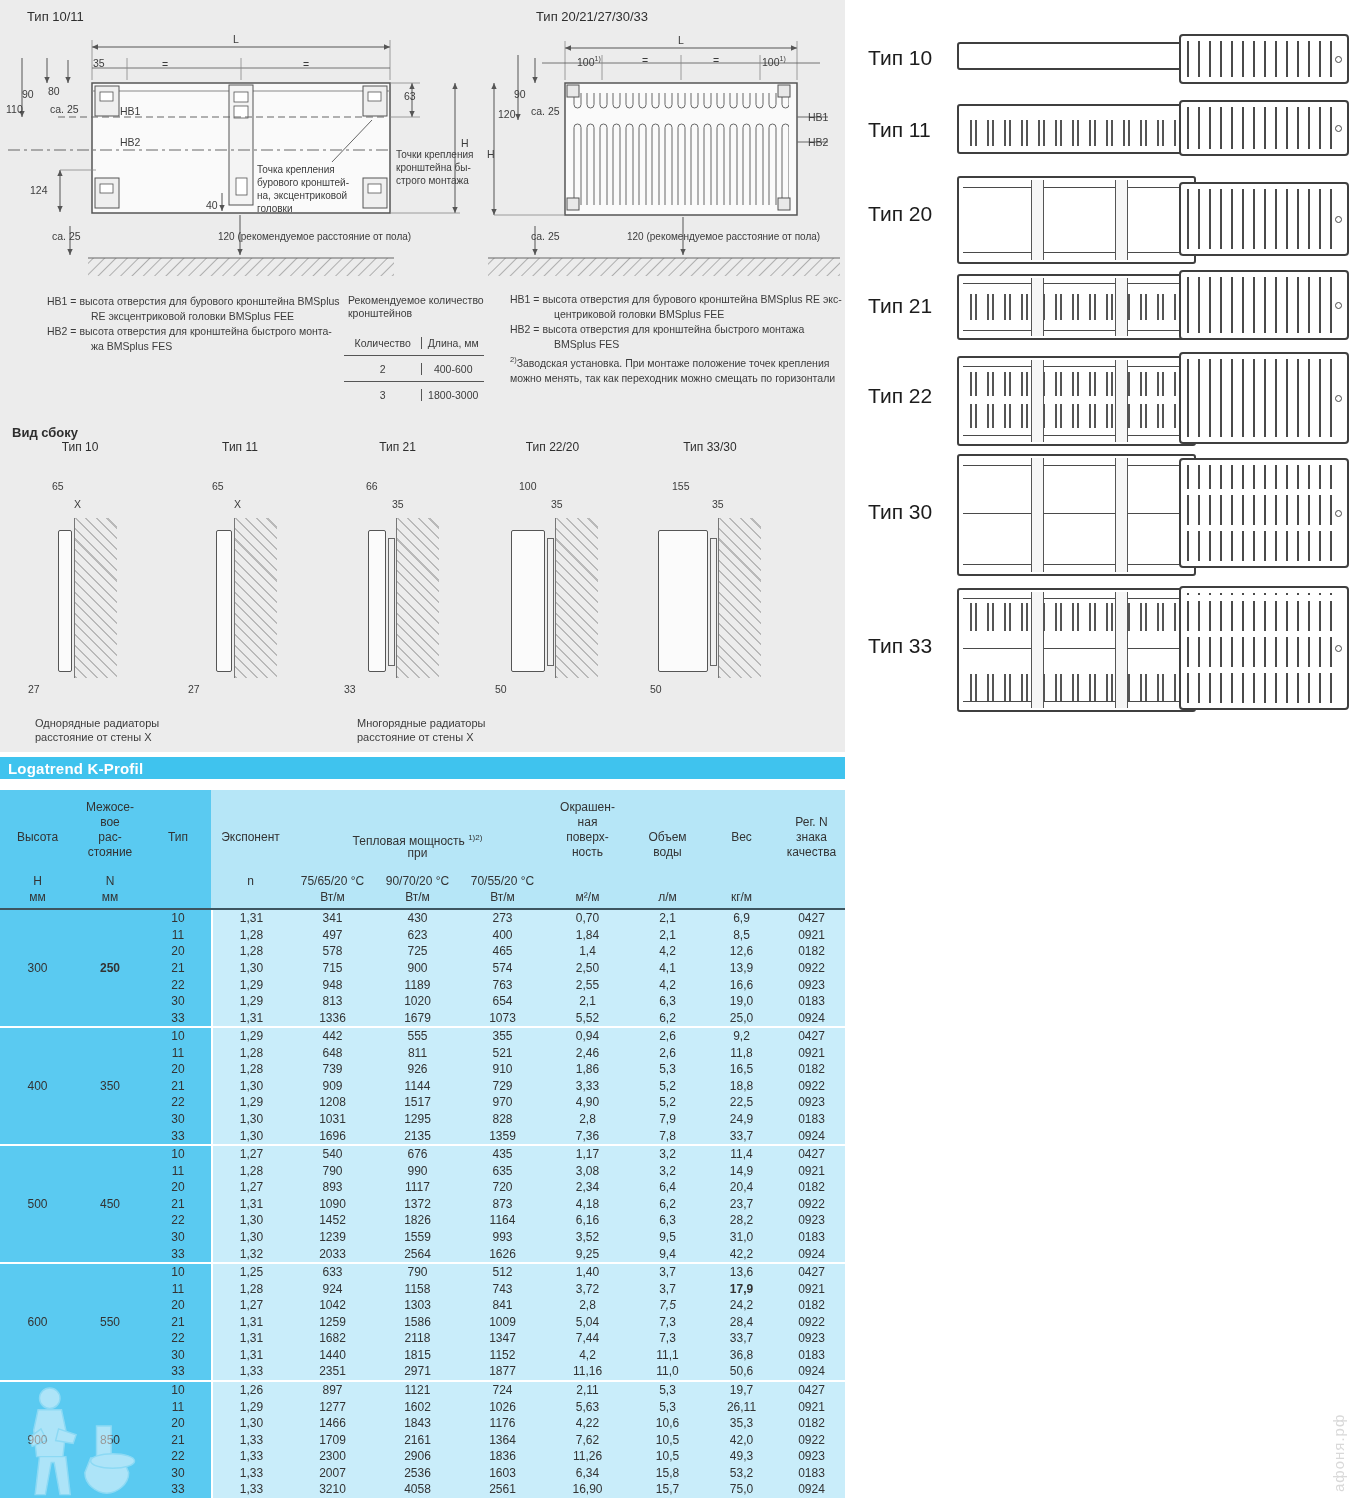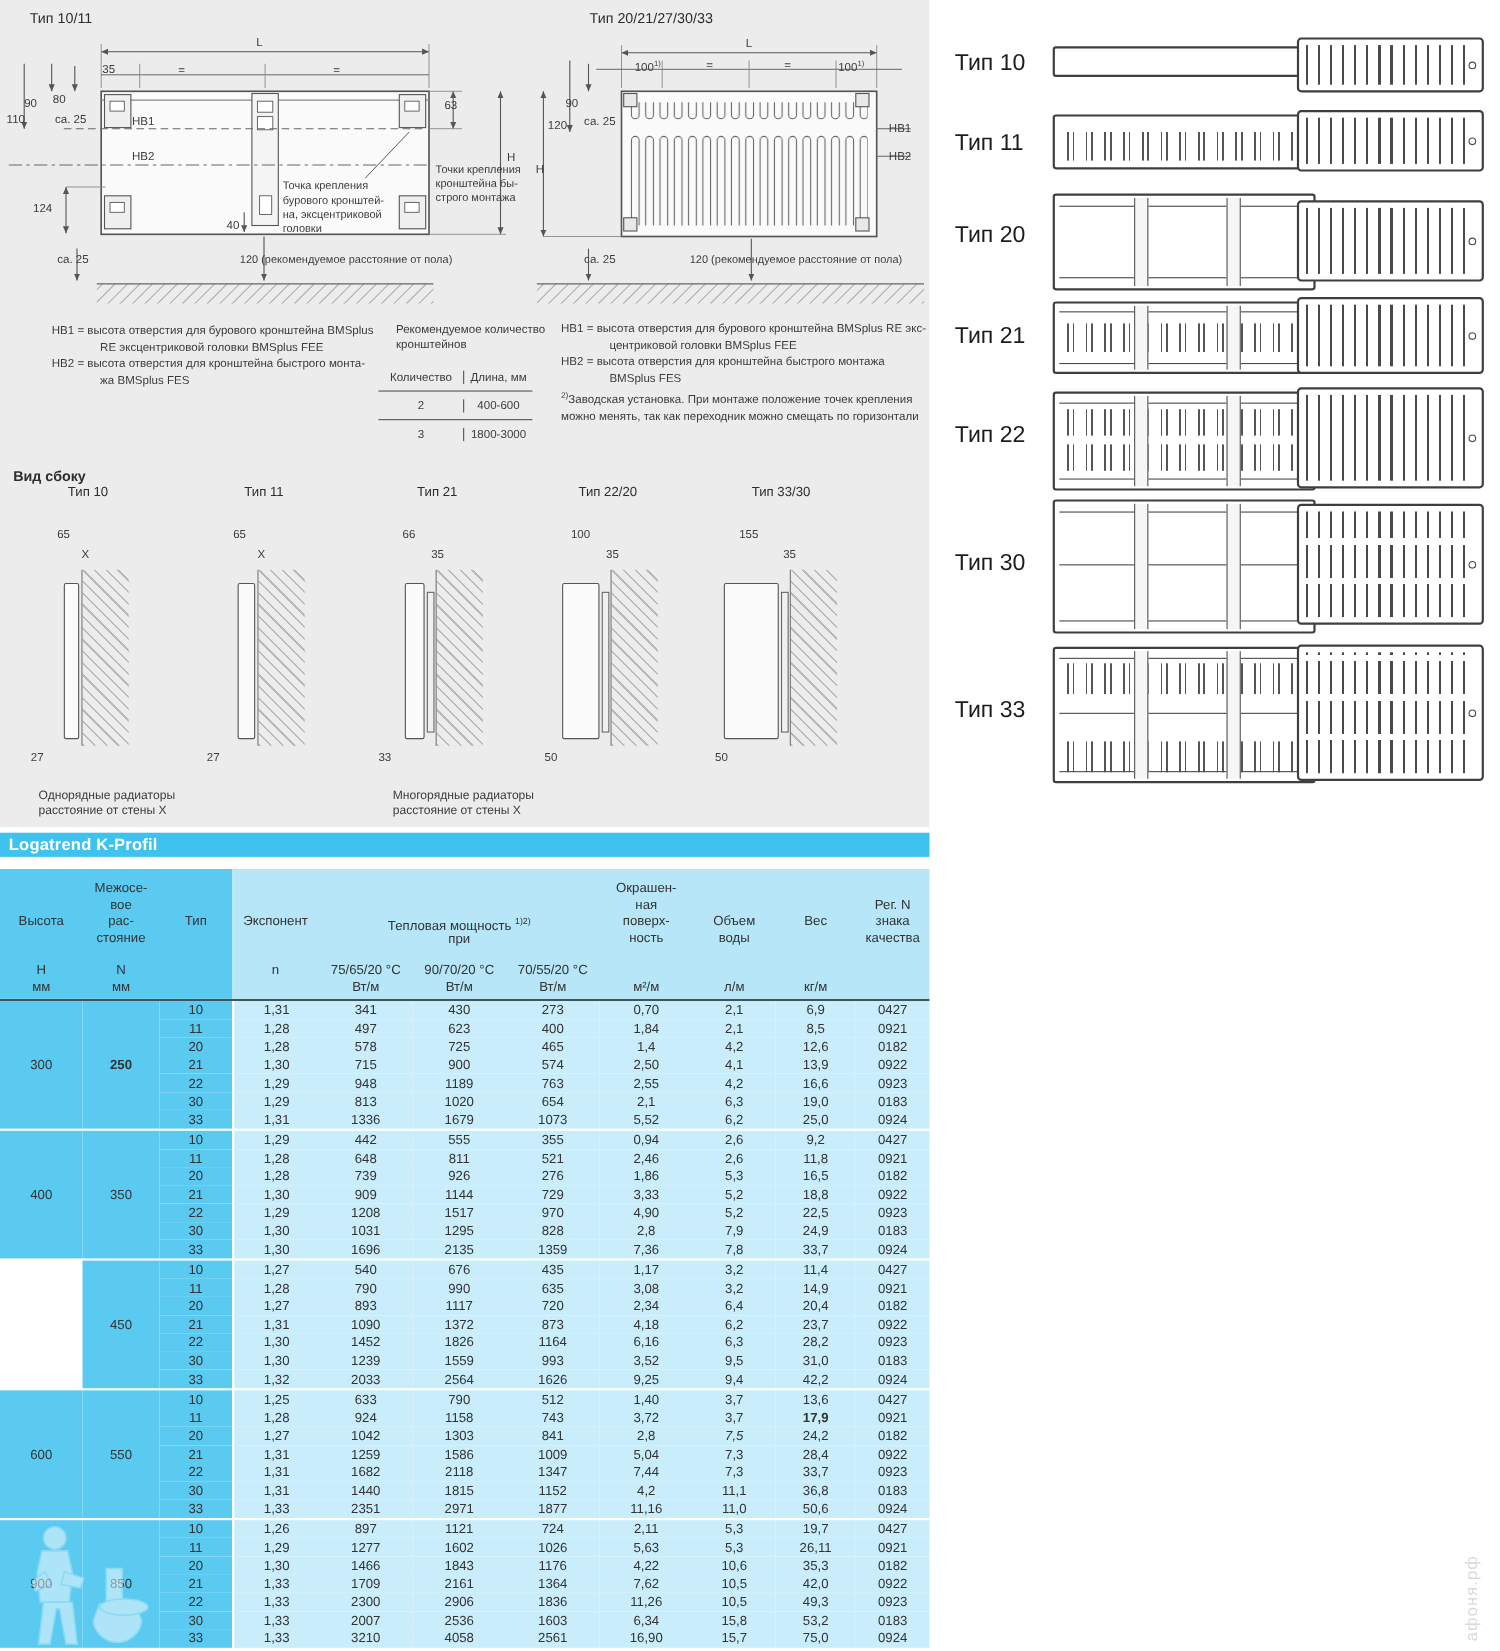--- a/index.html
+++ b/index.html
@@ -223,7 +223,7 @@
 жа BMSplus FES</span>
 
     <div class="btable">
-      <span class="dl ml" style="left:16px;top:-36px;width:150px;font-size:10.5px">Рекомендуемое количество
+      <span class="dl ml" style="left:4px;top:-36px;width:150px;font-size:10.5px">Рекомендуемое количество
 кронштейнов</span>
       <div class="brow bhead">
         <span class="bc1">Количество</span>

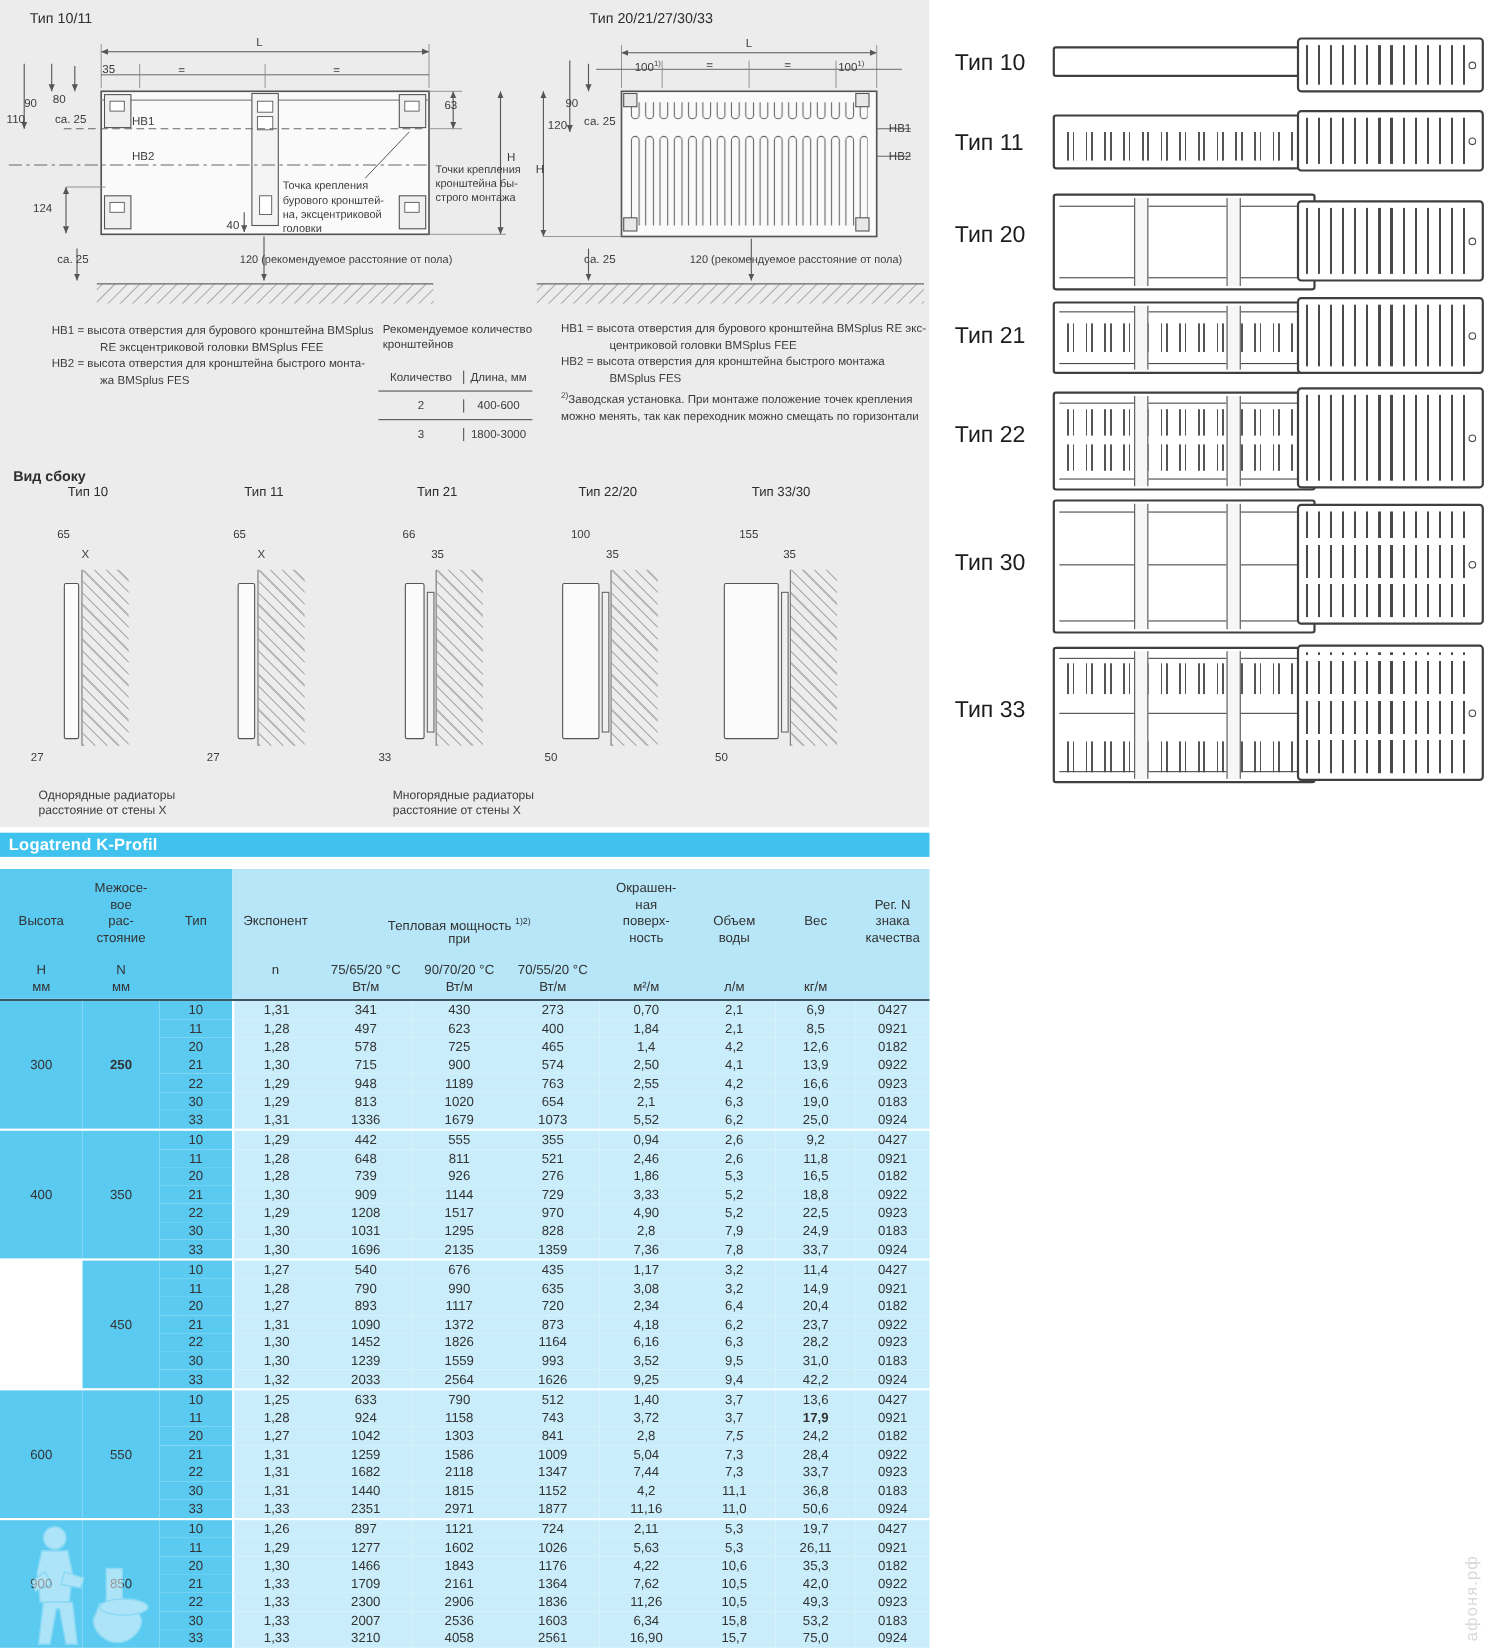--- a/index.html
+++ b/index.html
@@ -550,7 +550,7 @@
         <div class="tc light first" style="grid-area: 3 / 4;">1,28</div>
         <div class="tc light" style="grid-area: 3 / 5;">739</div>
         <div class="tc light" style="grid-area: 3 / 6;">926</div>
-        <div class="tc light" style="grid-area: 3 / 7;">276</div>
+        <div class="tc light" style="grid-area: 3 / 7;">910</div>
         <div class="tc light" style="grid-area: 3 / 8;">1,86</div>
         <div class="tc light" style="grid-area: 3 / 9;">5,3</div>
         <div class="tc light" style="grid-area: 3 / 10;">16,5</div>

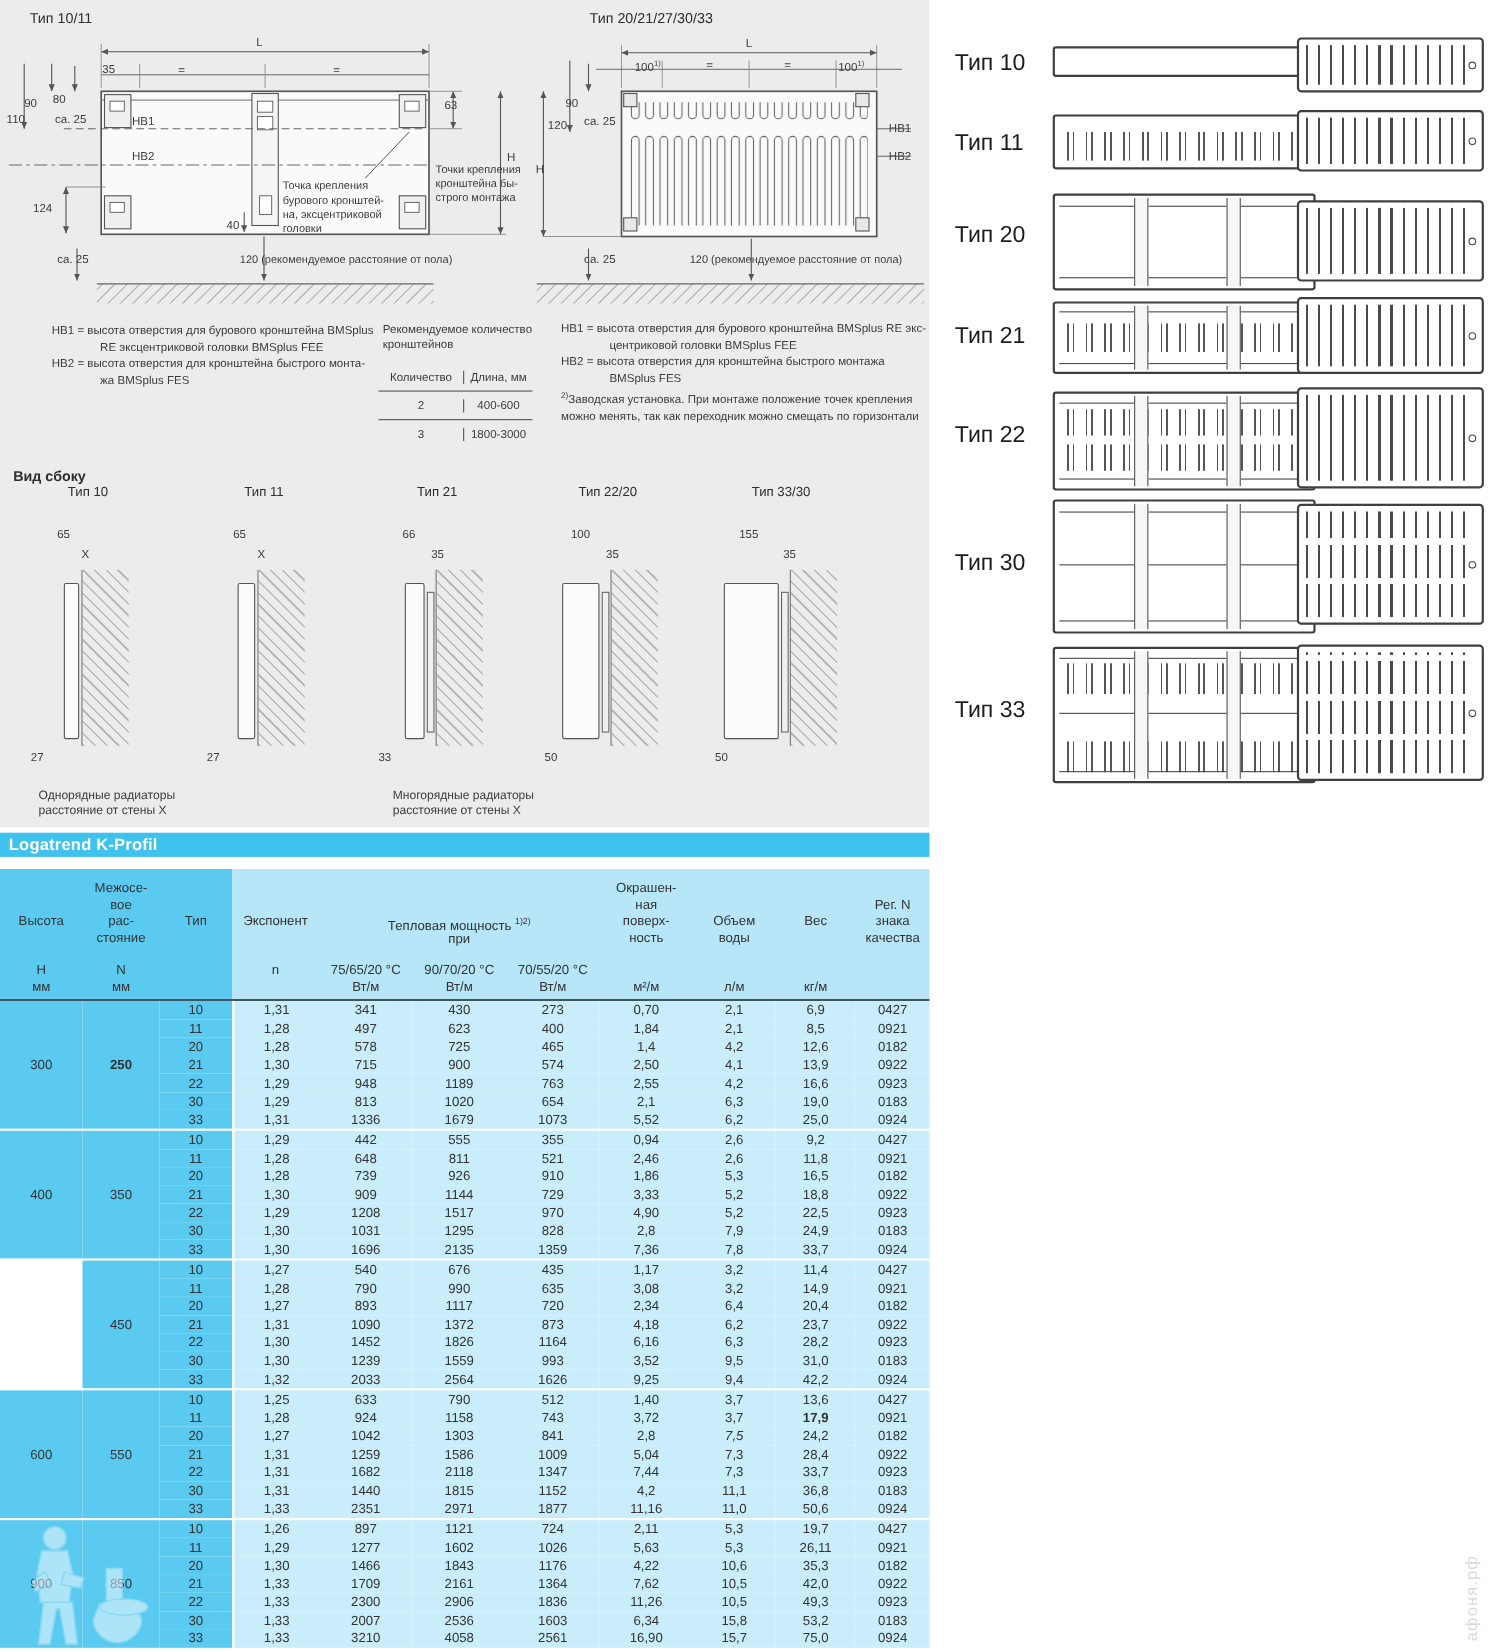--- a/index.html
+++ b/index.html
@@ -593,6 +593,7 @@
         <div class="tc light" style="grid-area: 7 / 11;">0924</div>
       </div>
       <div class="tsection">
+        <div class="tc dark" style="grid-area: 1 / 1 / span 7;">500</div>
         <div class="tc dark" style="grid-area: 1 / 2 / span 7;">450</div>
         <div class="tc dark" style="grid-area: 1 / 3;">10</div>
         <div class="tc light first" style="grid-area: 1 / 4;">1,27</div>

